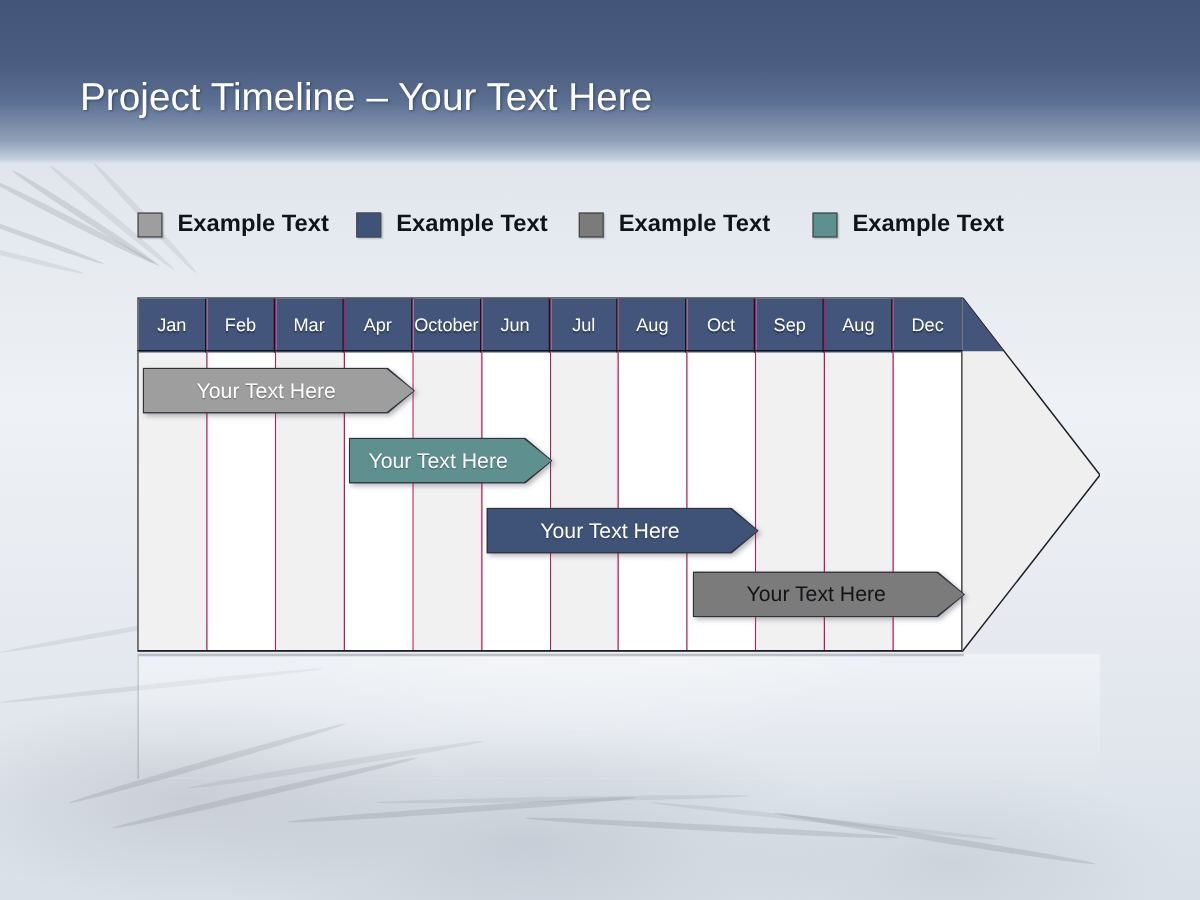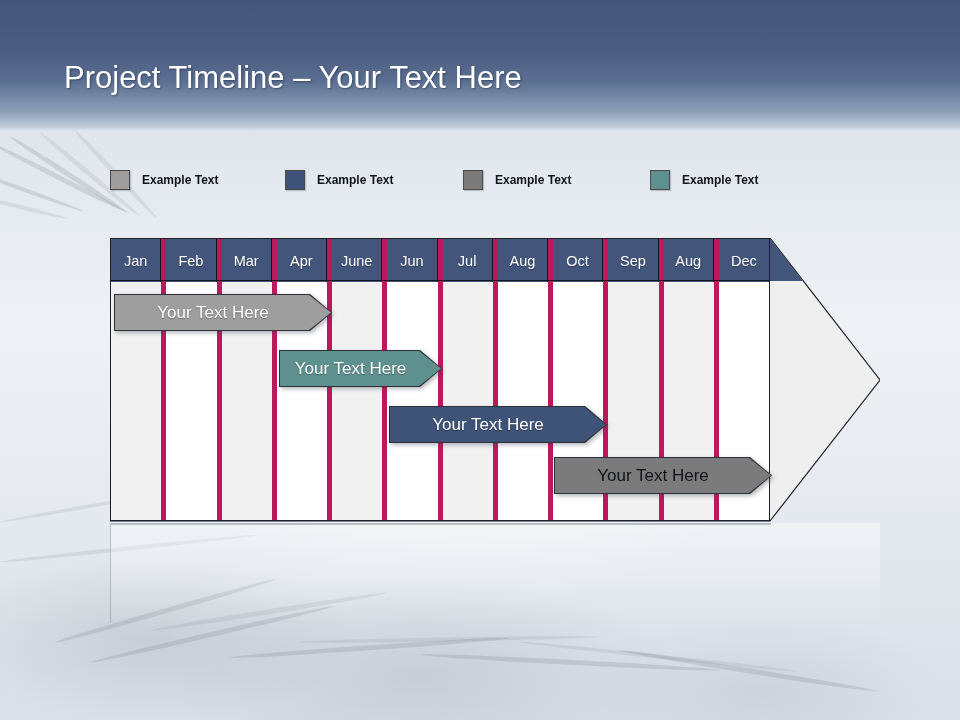--- a/index.html
+++ b/index.html
@@ -46,7 +46,7 @@
     box-shadow:1px 1px 1px rgba(60,70,85,.25);
   }
   .legend-label{
-    margin-left:12px;font-size:12px;font-weight:bold;color:#10131a;white-space:nowrap;
+    margin-left:12px;font-size:19px;font-weight:bold;color:#10131a;white-space:nowrap;
   }
 
   

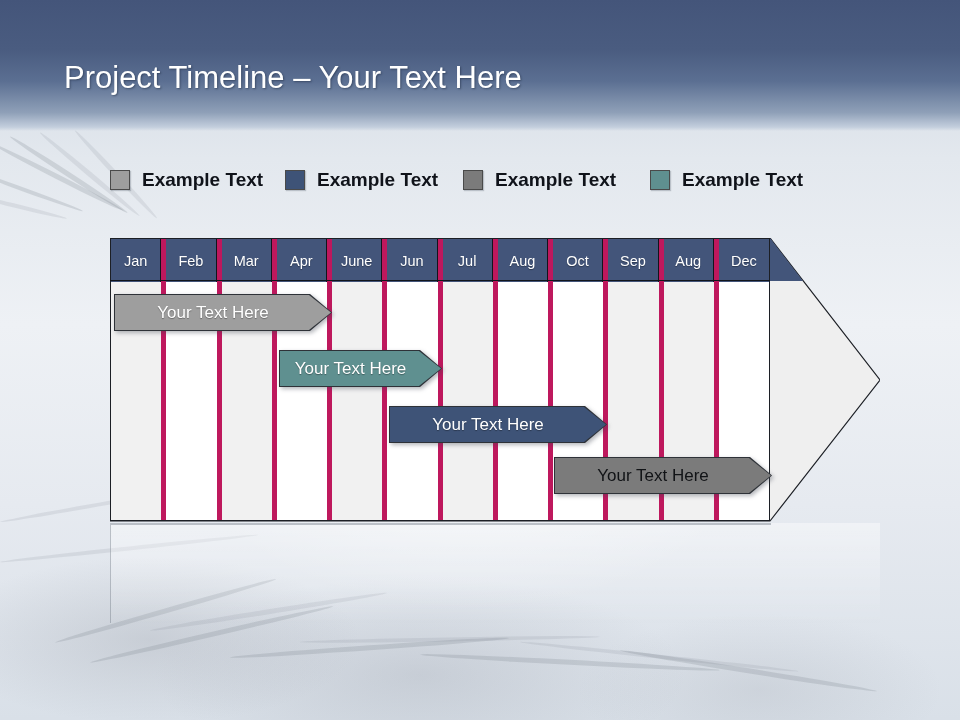--- a/index.html
+++ b/index.html
@@ -58,7 +58,7 @@
     display:flex;
   }
   .col{
-    flex:1 0 0;position:relative;border-right:5px solid #be185d;box-sizing:border-box;
+    flex:1 0 0;position:relative;border-right:1px solid #be185d;box-sizing:border-box;
   }
   .col:last-child{border-right:none;}
   .col.shade{background:#f1f1f1;}

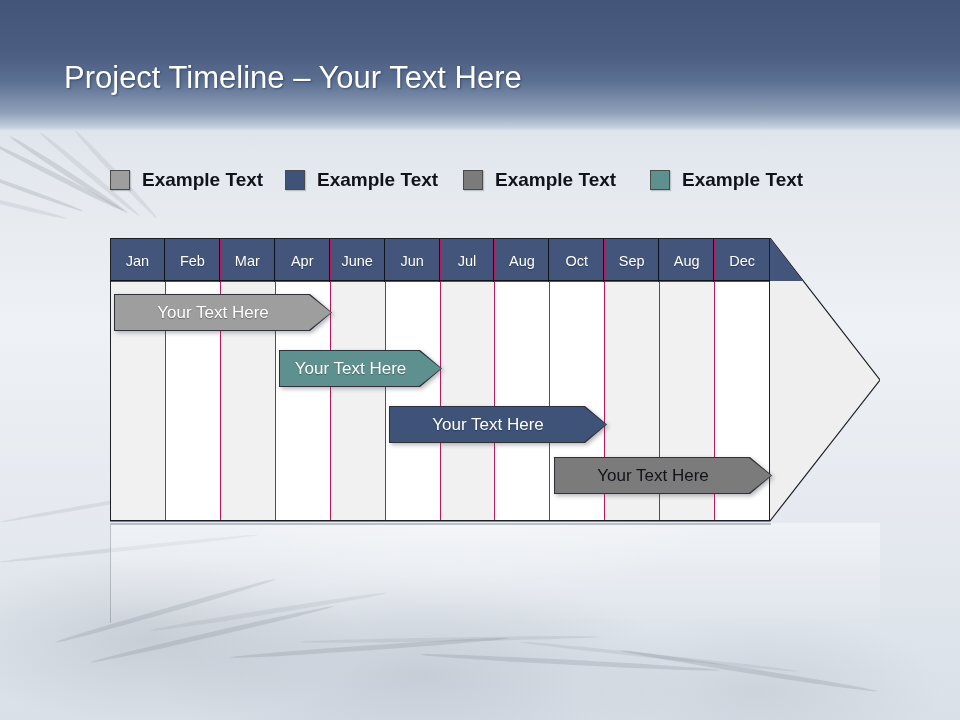--- a/index.html
+++ b/index.html
@@ -182,7 +182,7 @@
         <div class="col-head">Apr</div>
       </div>
       <div class="col shade">
-        <div class="col-head">June</div>
+        <div class="col-head">October</div>
       </div>
       <div class="col">
         <div class="col-head">Jun</div>

